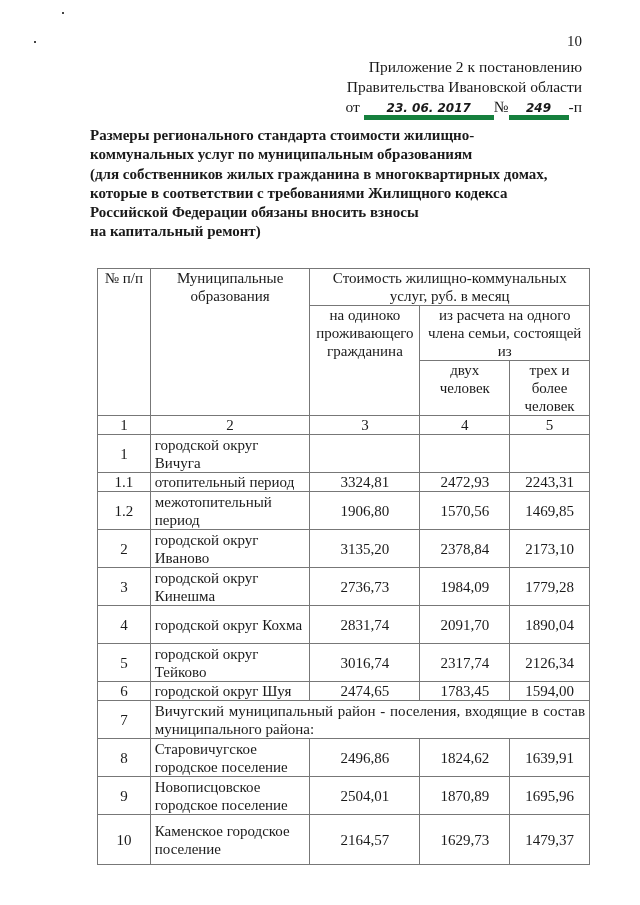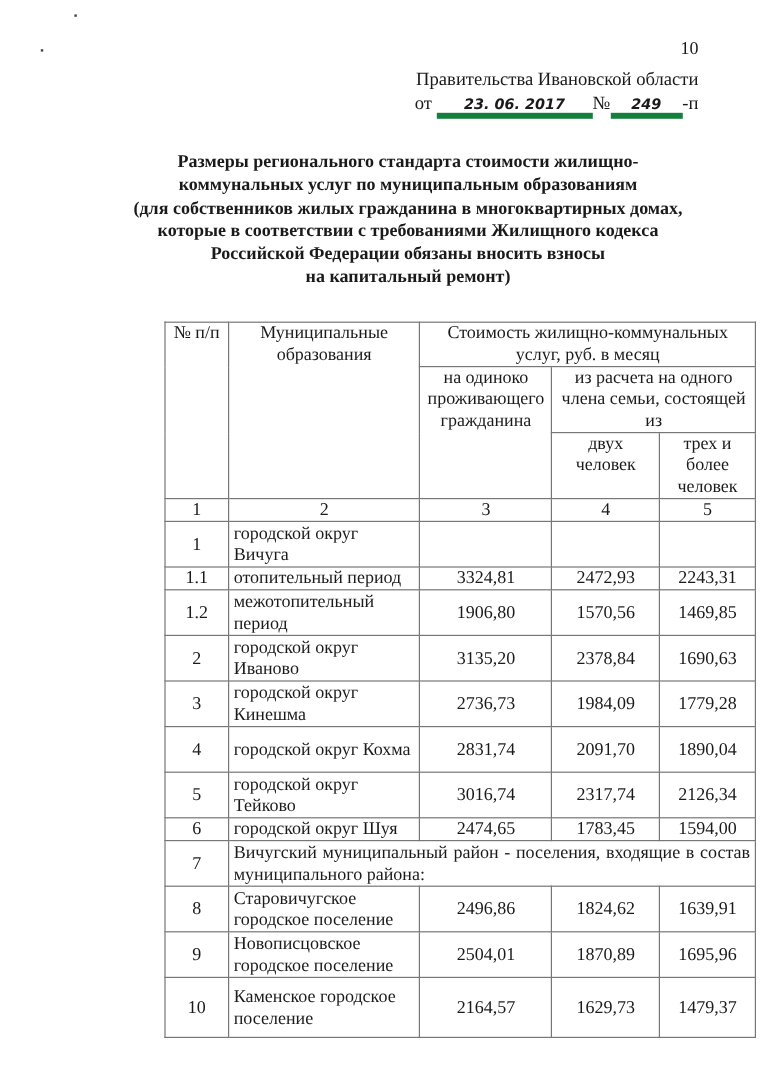--- a/index.html
+++ b/index.html
@@ -28,6 +28,7 @@
 <div class="page-num">10</div>
 
 <div class="header-block">
+  <div>Приложение 2 к постановлению</div>
   <div>Правительства Ивановской области</div>
   <div>
     <span>от</span>

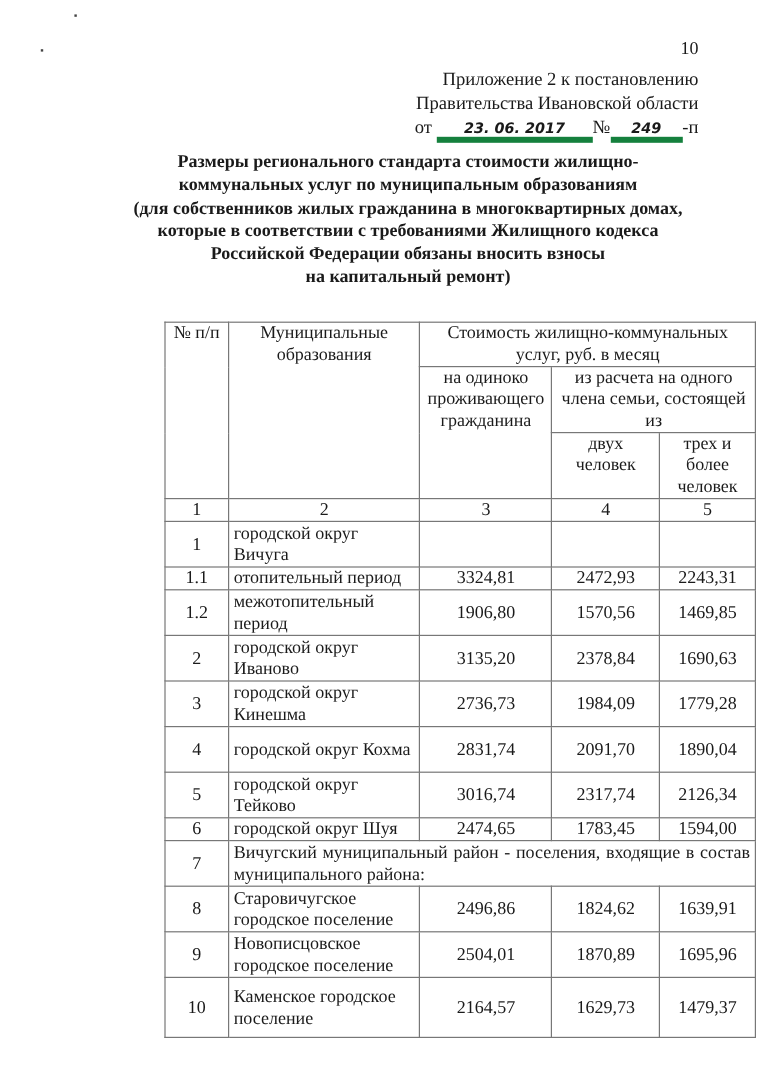--- a/index.html
+++ b/index.html
@@ -11,7 +11,7 @@
   .sig-line { display: inline-block; border-bottom: 5px solid #15803d; text-align: center; font-family: "DejaVu Sans", sans-serif; font-style: italic; font-size: 12px; font-weight: bold; line-height: 14px; }
   .sig-date { width: 130px; }
   .sig-num { width: 60px; }
-  .title { position: absolute; top: 126px; left: 90px; width: 500px; text-align: center; font-weight: bold; font-size: 15px; line-height: 19.3px; }
+  .title { position: absolute; top: 126px; left: 90px; width: 500px; text-align: left; font-weight: bold; font-size: 15px; line-height: 19.3px; }
   table { position: absolute; top: 268px; left: 97px; width: 493px; border-collapse: collapse; font-size: 15px; line-height: 18px; margin-left: 40px; }
   td { border: 1px solid #777; padding: 0 4px; vertical-align: middle; }
   .c { text-align: center; }

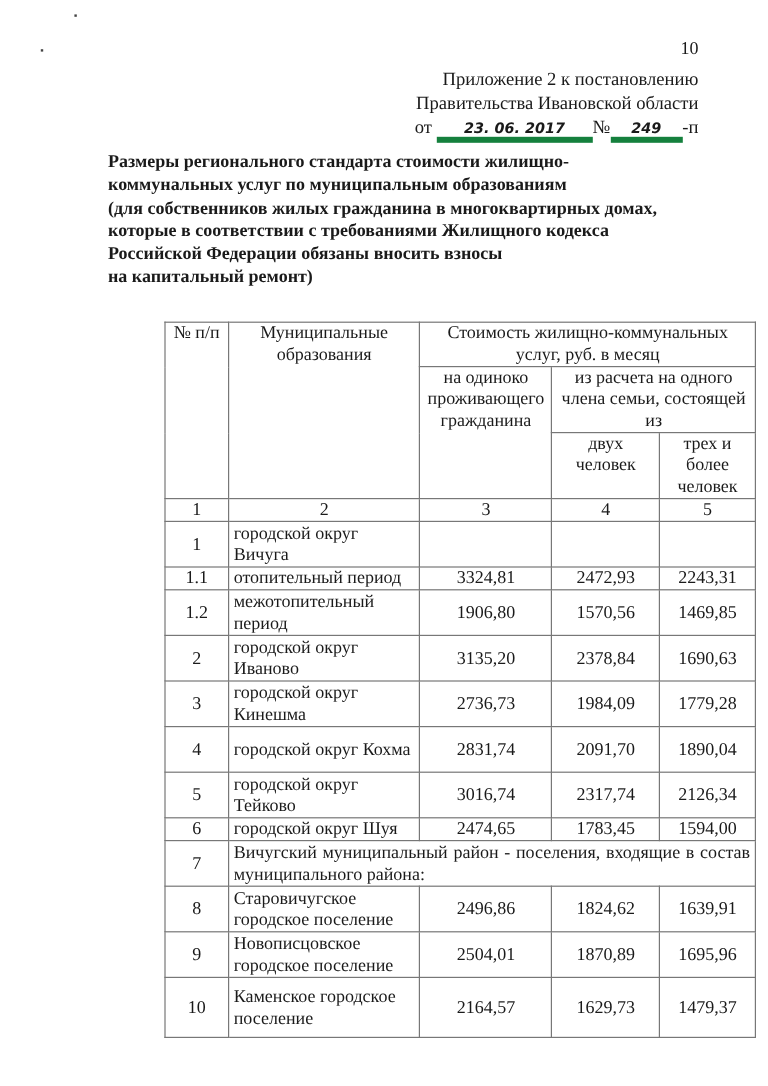--- a/index.html
+++ b/index.html
@@ -12,7 +12,7 @@
   .sig-date { width: 130px; }
   .sig-num { width: 60px; }
   .title { position: absolute; top: 126px; left: 90px; width: 500px; text-align: left; font-weight: bold; font-size: 15px; line-height: 19.3px; }
-  table { position: absolute; top: 268px; left: 97px; width: 493px; border-collapse: collapse; font-size: 15px; line-height: 18px; margin-left: 40px; }
+  table { position: absolute; top: 268px; left: 97px; width: 493px; border-collapse: collapse; font-size: 15px; line-height: 18px; }
   td { border: 1px solid #777; padding: 0 4px; vertical-align: middle; }
   .c { text-align: center; }
   .hdr td { text-align: center; vertical-align: top; }

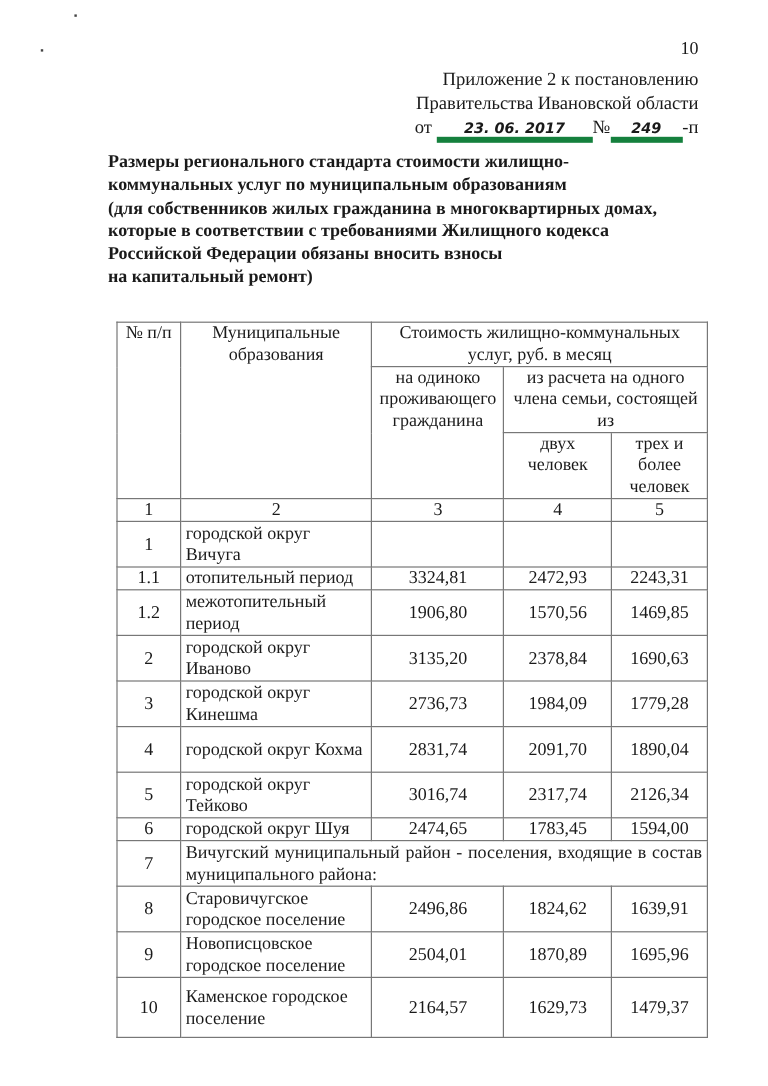--- a/index.html
+++ b/index.html
@@ -100,7 +100,7 @@
     <td class="name">городской округ Иваново</td>
     <td class="c">3135,20</td>
     <td class="c">2378,84</td>
-    <td class="c">1690,63</td>
+    <td class="c">2173,10</td>
   </tr>
   <tr style="height:38px;">
     <td class="c">3</td>

